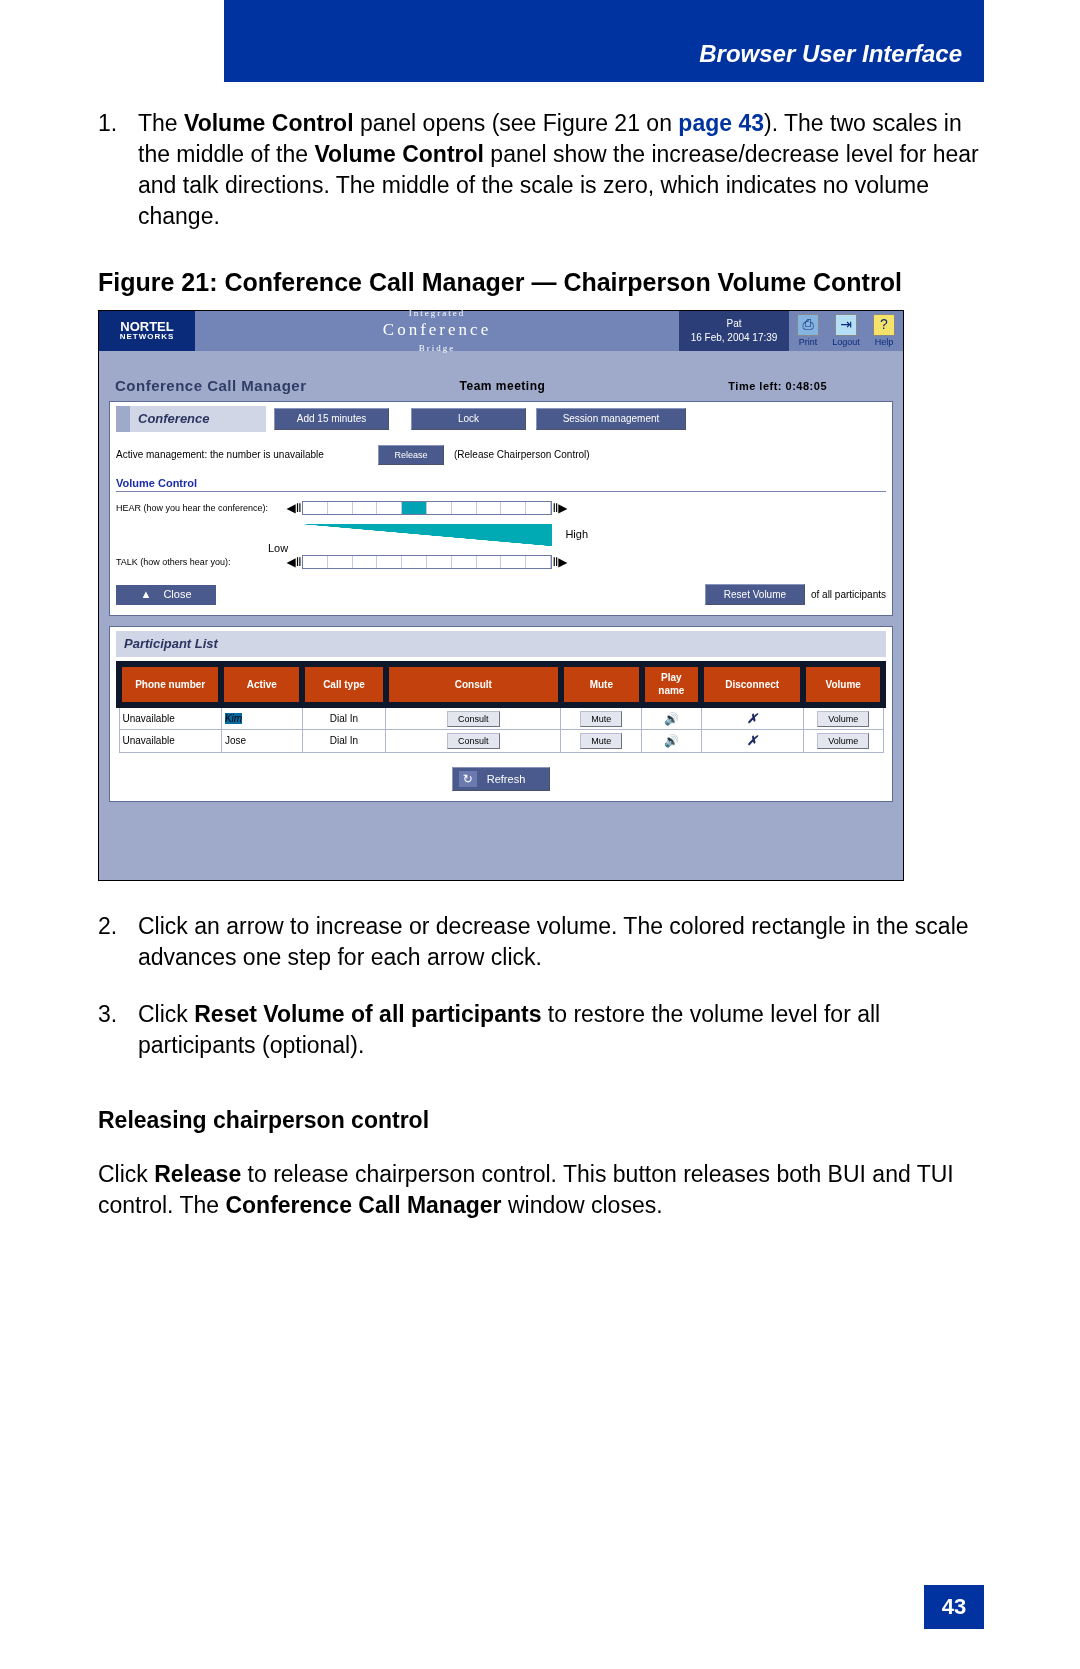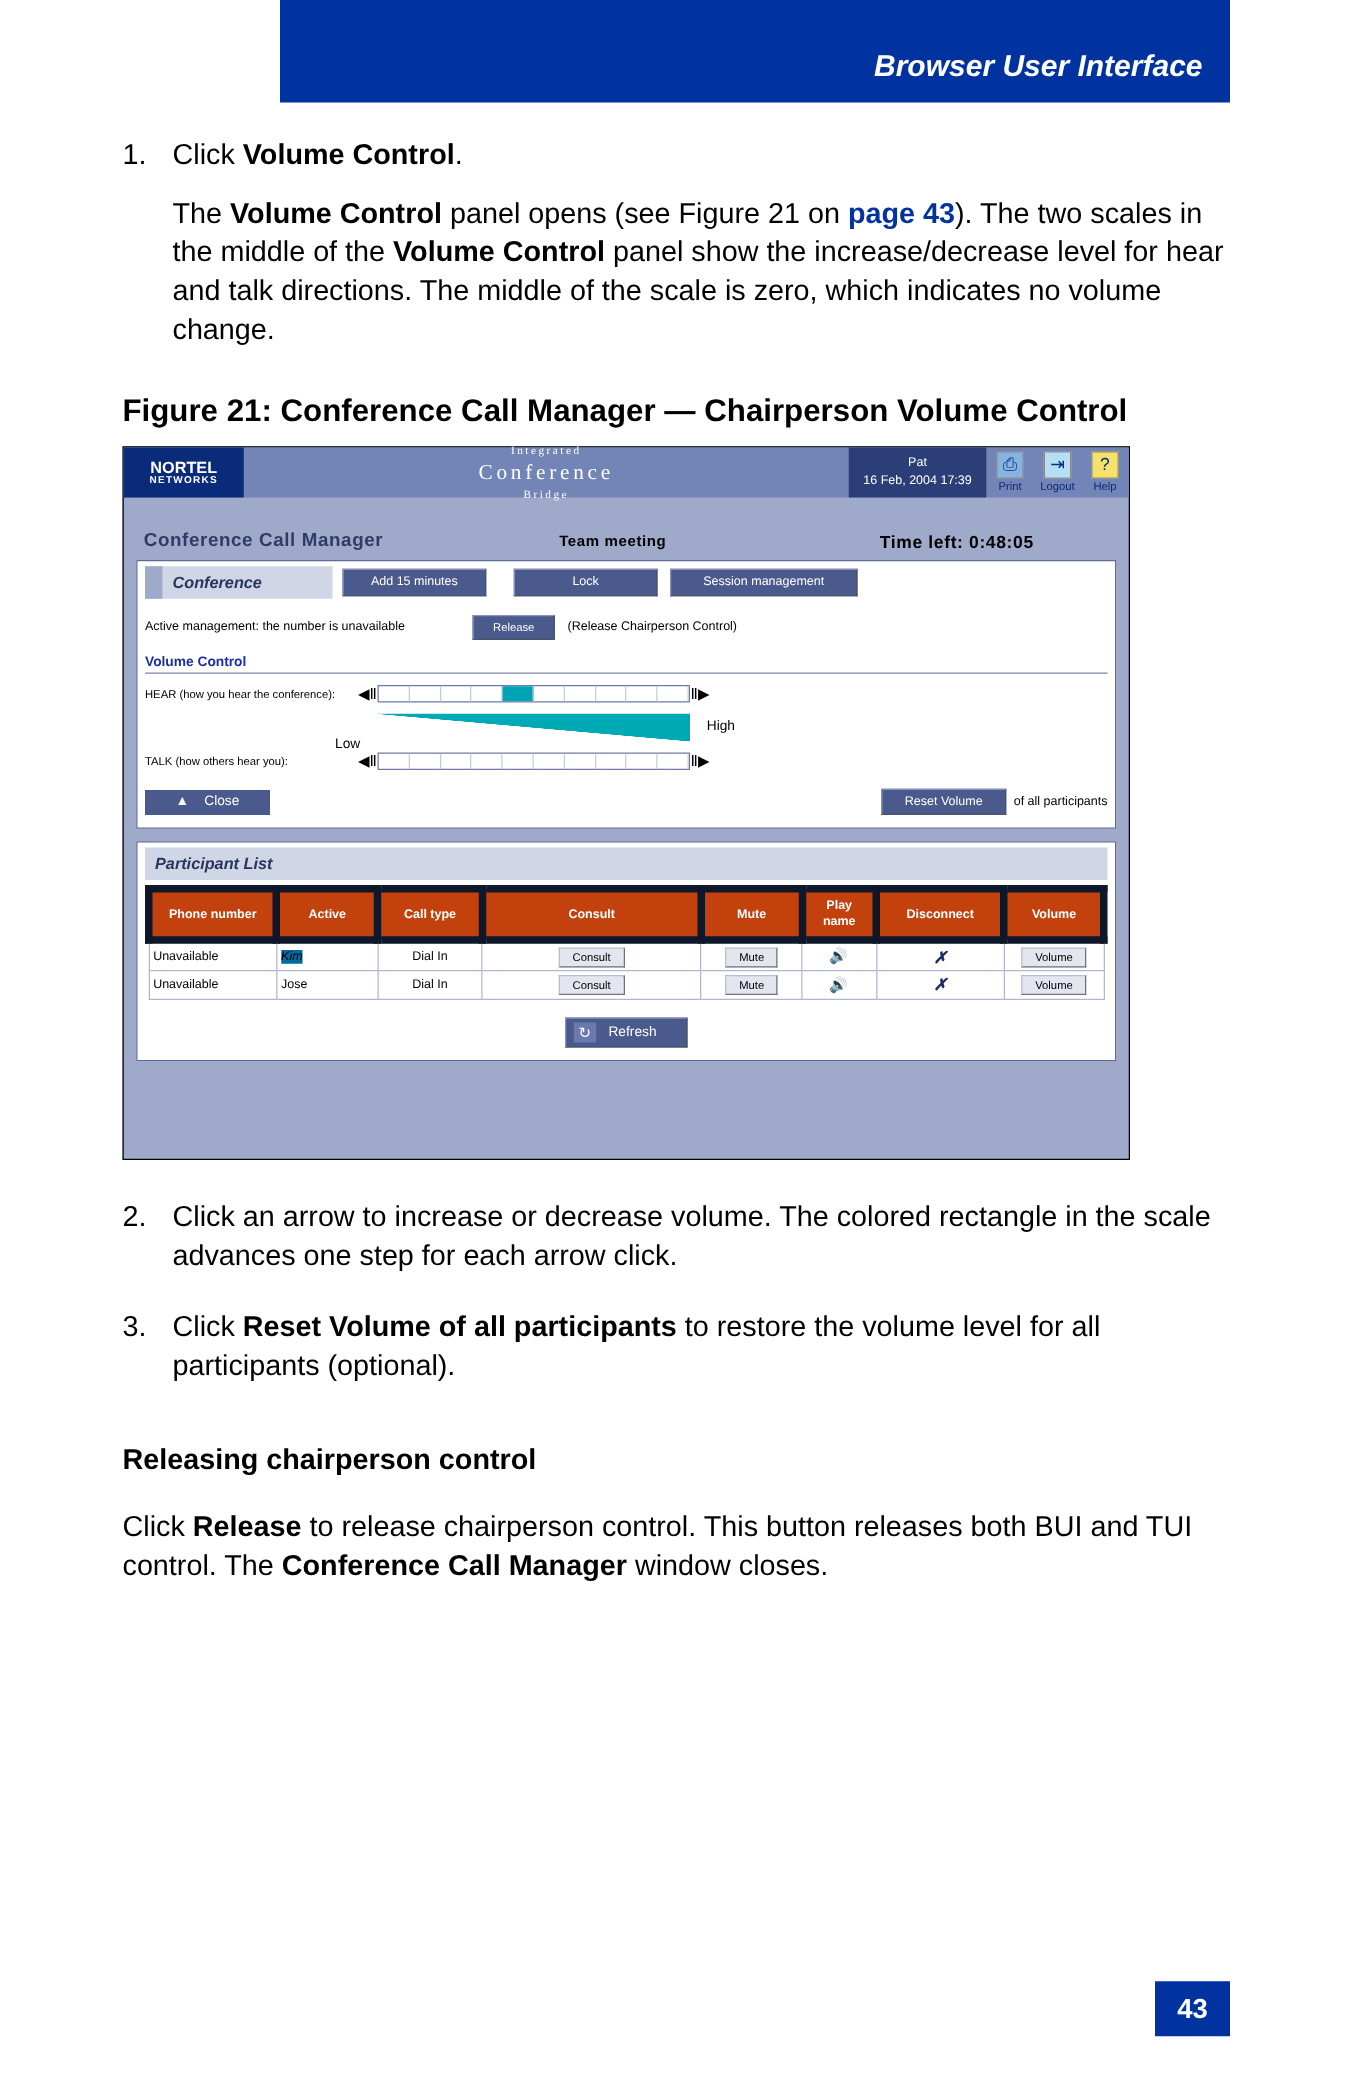--- a/index.html
+++ b/index.html
@@ -83,9 +83,6 @@
         <div class="step-num">1.</div>
         <div class="step-body">
           <p>
-            <span>Click </span><span class="bold">Volume Control</span><span>.</span>
-          </p>
-          <p>
             <span>The </span><span class="bold">Volume Control</span><span> panel opens (see Figure 21 on </span><span class="link">page 43</span><span>). The two scales in the middle of the </span><span class="bold">Volume Control</span><span> panel show the increase/decrease level for hear and talk directions. The middle of the scale is zero, which indicates no volume change.</span>
           </p>
         </div>

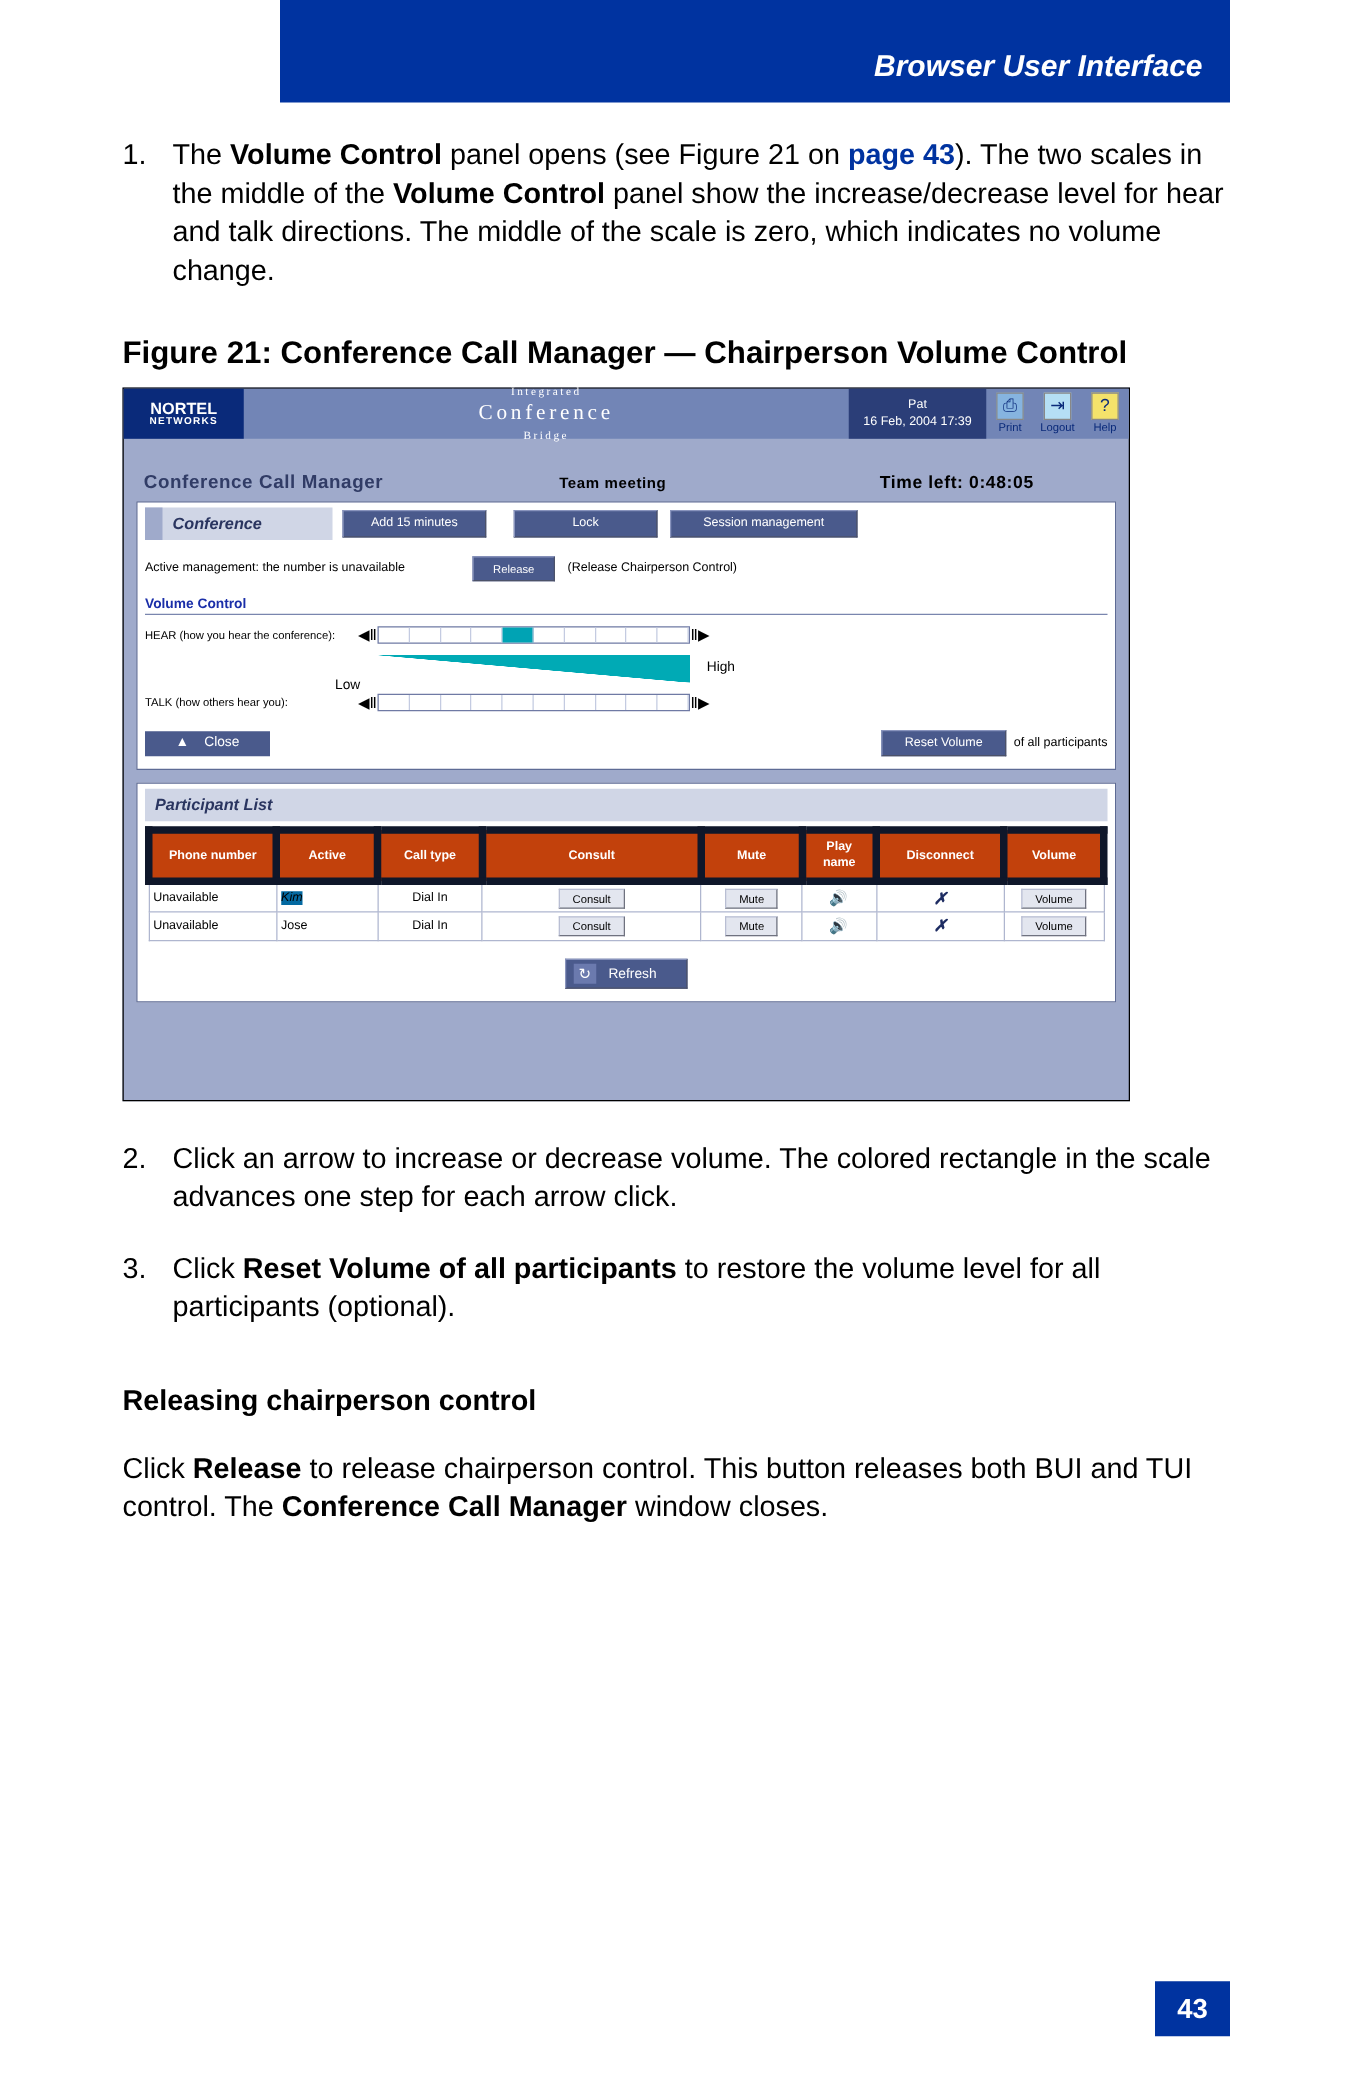--- a/index.html
+++ b/index.html
@@ -32,7 +32,7 @@
   .ccm-head { display: flex; align-items: center; height: 30px; color: #313C66; font-weight: bold; font-size: 15px; letter-spacing: 0.5px; padding: 0 6px; }
   .ccm-head .spacer { flex: 1; }
   .ccm-head .mid { color: #000; font-weight: bold; font-size: 12px; }
-  .ccm-head .time { color: #000; font-size: 14px; margin-left: 30px; }
+  .ccm-head .time { color: #000; font-size: 11px; margin-left: 30px; }
   .panel-white { background: #fff; border: 1px solid #5E6B95; padding: 4px 6px 10px 6px; margin-bottom: 10px; }
   .row { display: flex; align-items: center; height: 26px; gap: 2px; }
   .seg-label { width: 150px; background: #D0D6E6; color: #2A3560; font-weight: bold; font-style: italic; font-size: 13px; padding: 4px 8px; border-left: 14px solid #9FAACB; margin-right: 6px; }

